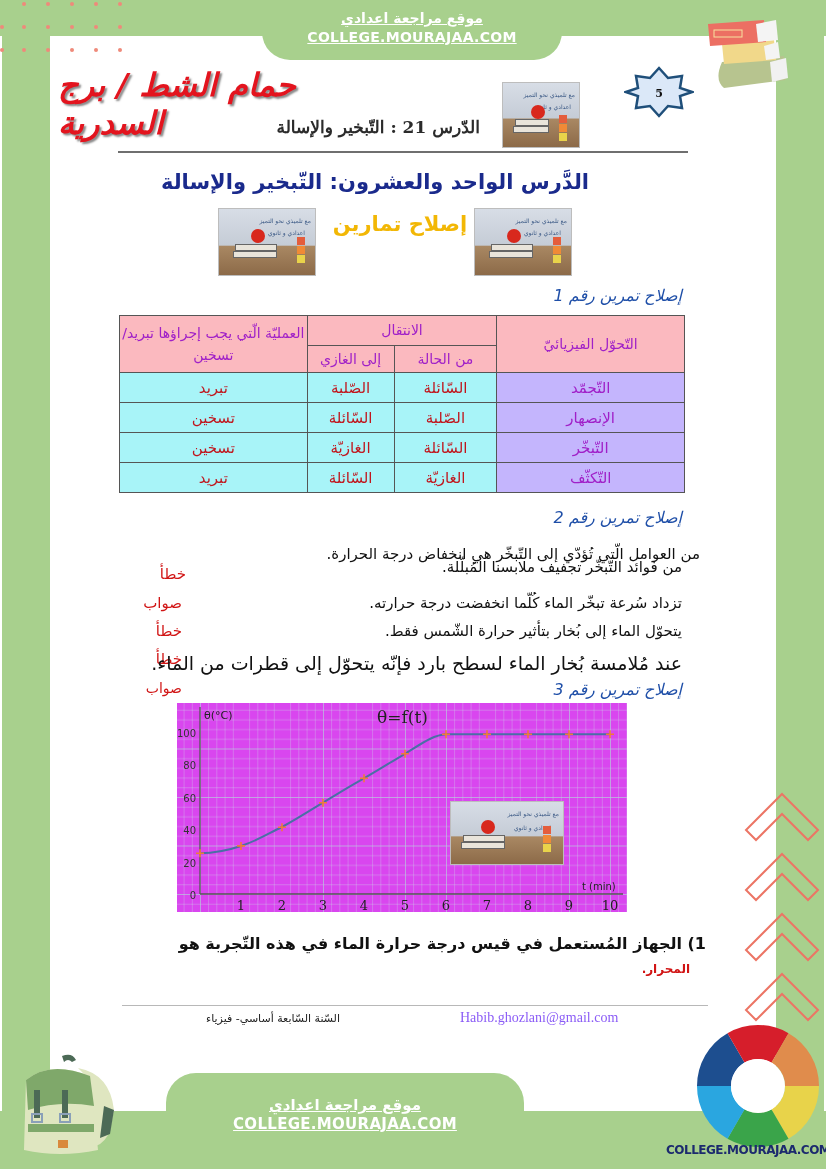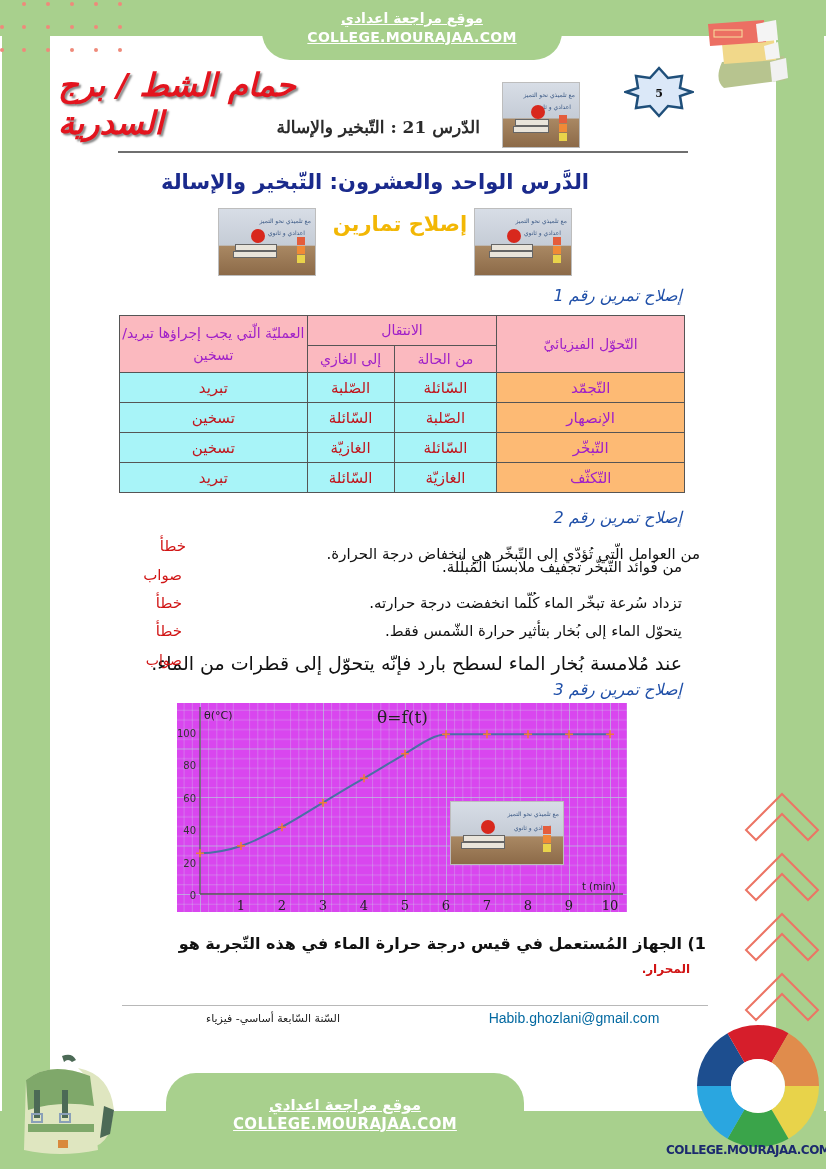--- a/index.html
+++ b/index.html
@@ -33,7 +33,7 @@
   table.ex1 td { border:1px solid #555; text-align:center; padding:0; }
   table.ex1 .hd { background:#fbb9bf; color:#a020c8; font-size:14px; }
   table.ex1 .bd { background:#a8f4f8; color:#c0161d; font-size:15px; height:29px; }
-  table.ex1 .bd.first { color:#a020c8; background:#fdba74; }
+  table.ex1 .bd.first { color:#a020c8; background:#c4b5fd; }
   .stmt { direction:rtl; text-align:right; font-size:15px; color:#111; font-family:"DejaVu Sans", sans-serif; white-space:nowrap; }
   .verdict { direction:rtl; text-align:right; font-size:15px; color:#d11515; font-family:"DejaVu Sans", sans-serif; }
   .chart { left:177px; top:703px; width:450px; height:209px; background:#d946ef; overflow:hidden; }

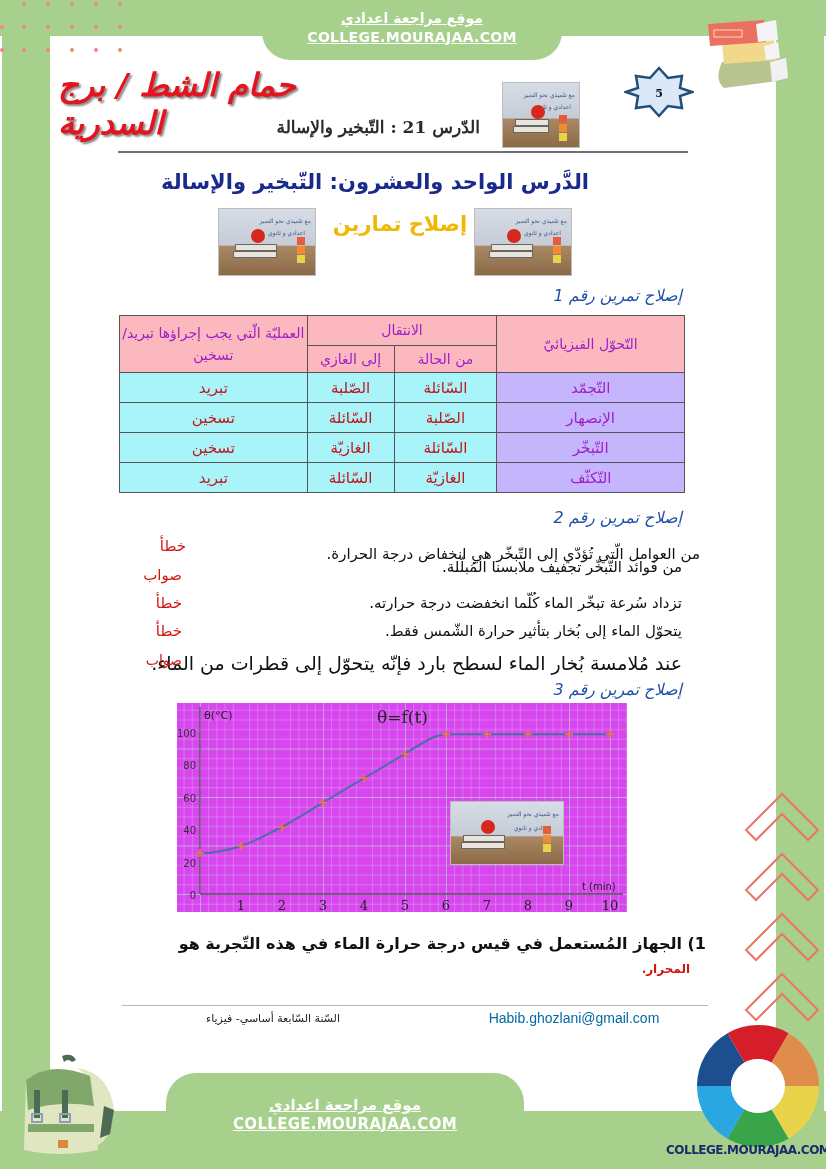--- a/index.html
+++ b/index.html
@@ -35,7 +35,7 @@
   table.ex1 .bd { background:#a8f4f8; color:#c0161d; font-size:15px; height:29px; }
   table.ex1 .bd.first { color:#a020c8; background:#c4b5fd; }
   .stmt { direction:rtl; text-align:right; font-size:15px; color:#111; font-family:"DejaVu Sans", sans-serif; white-space:nowrap; }
-  .verdict { direction:rtl; text-align:right; font-size:15px; color:#d11515; font-family:"DejaVu Sans", sans-serif; }
+  .verdict { direction:rtl; text-align:right; font-size:15px; color:#d11515; font-family:"DejaVu Sans", sans-serif;margin-top:28px; }
   .chart { left:177px; top:703px; width:450px; height:209px; background:#d946ef; overflow:hidden; }
   .q1 { direction:rtl; text-align:right; font-size:16px; font-weight:bold; color:#111; font-family:"DejaVu Sans", sans-serif; }
   .ans { direction:rtl; text-align:right; font-size:12px; font-weight:bold; color:#d11515; font-family:"DejaVu Sans", sans-serif; }

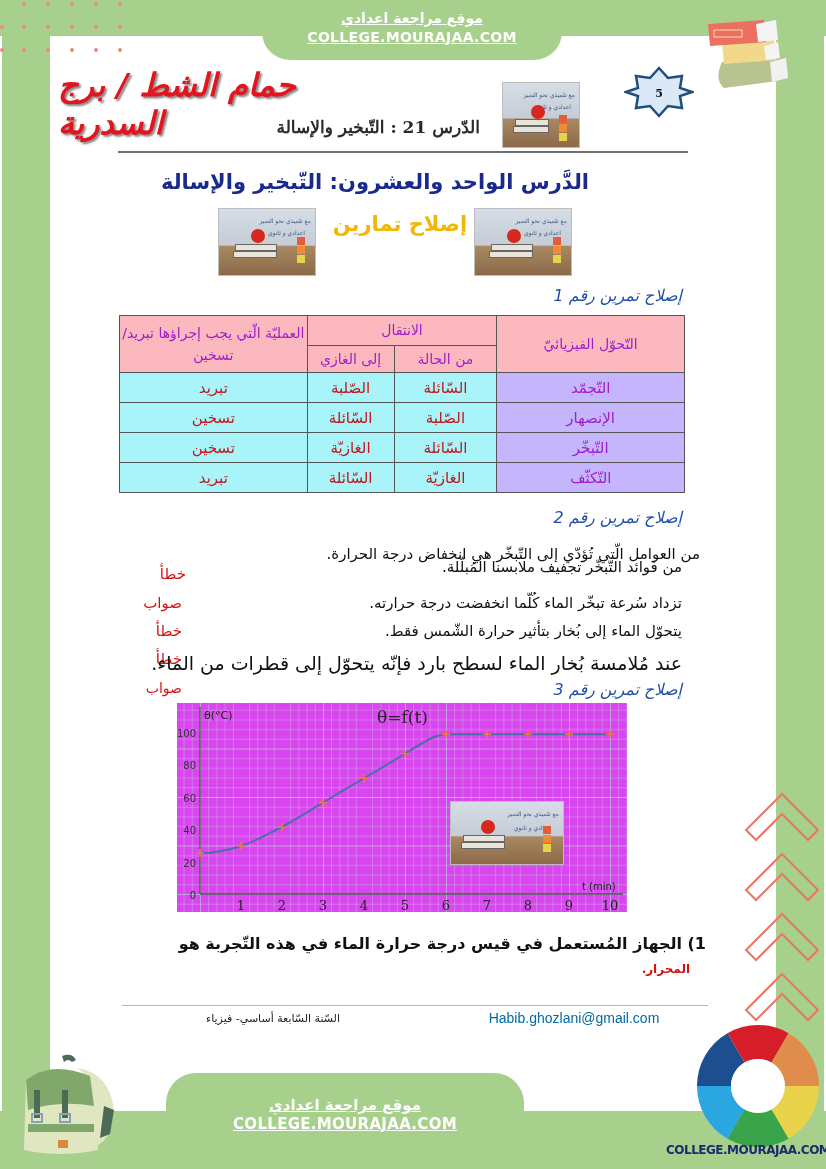--- a/index.html
+++ b/index.html
@@ -40,7 +40,7 @@
   .q1 { direction:rtl; text-align:right; font-size:16px; font-weight:bold; color:#111; font-family:"DejaVu Sans", sans-serif; }
   .ans { direction:rtl; text-align:right; font-size:12px; font-weight:bold; color:#d11515; font-family:"DejaVu Sans", sans-serif; }
   .footer-rule { left:122px; top:1005px; width:586px; height:1px; background:#b8b8b8; }
-  .footer-email { left:460px; top:1010px; width:228px; font-size:14px; color:#0369a1; font-family:Liberation Sans, sans-serif; text-align:center; }
+  .footer-email { left:460px; top:1010px; width:228px; font-size:14px; color:#8b5cf6; font-family:Liberation Serif, serif; text-align:left; }
   .footer-level { left:120px; top:1012px; width:220px; font-size:11px; color:#222; direction:rtl; text-align:right; }
   .chev { left:736px; width:84px; height:60px; }
   .logo-ring { left:696px; top:1024px; width:124px; height:124px; }

